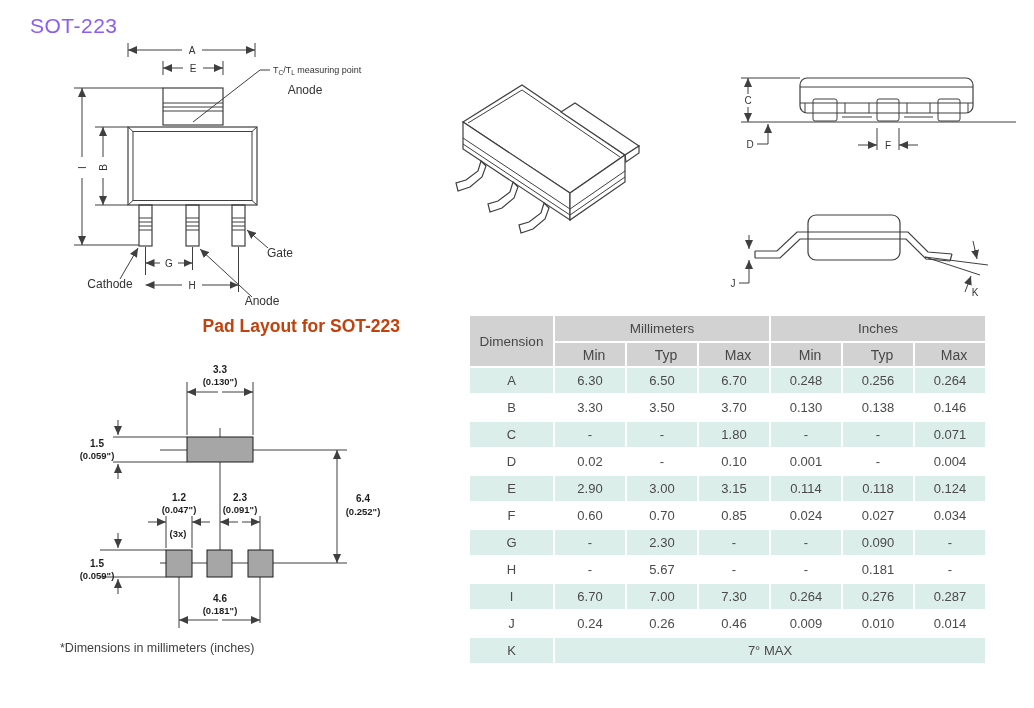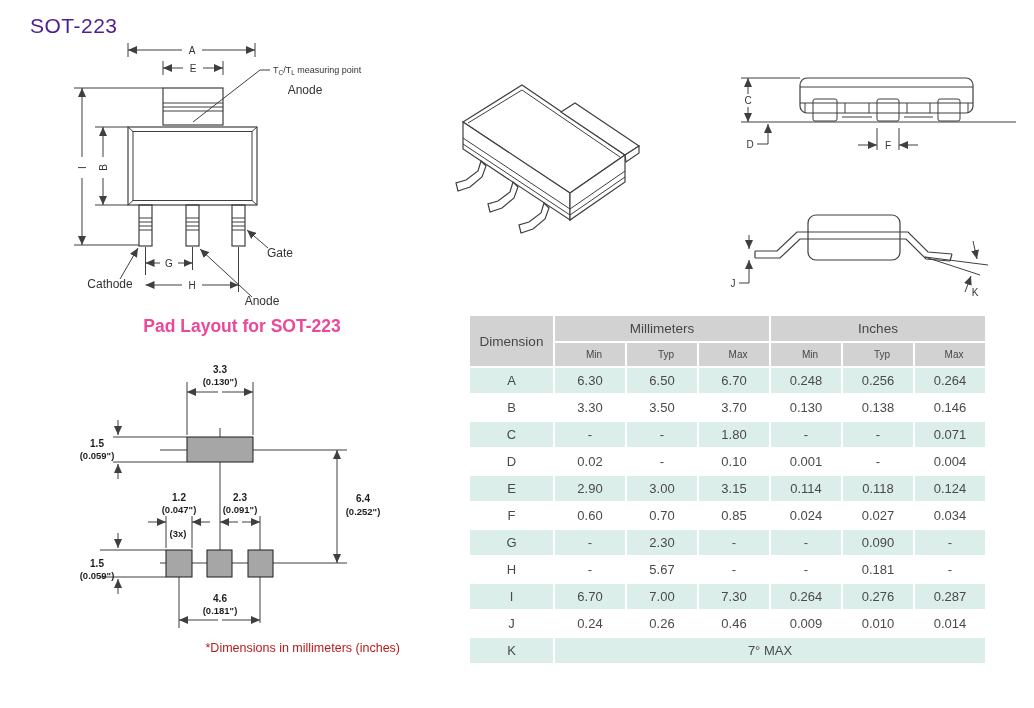--- a/index.html
+++ b/index.html
@@ -6,7 +6,7 @@
   #page{position:relative;width:1034px;height:708px;background:#fff;overflow:hidden;
         font-family:"Liberation Sans","DejaVu Sans",sans-serif;}
   .abs{position:absolute;}
-  #title{left:30px;top:14px;font-size:21px;color:#4c1d95;letter-spacing:.5px;}
+  #title{left:30px;top:14px;font-size:21px;color:#8b5cf6;letter-spacing:.5px;}
   #pad-heading{left:72px;top:316px;width:340px;text-align:center;font-size:17.5px;
                font-weight:bold;color:#ec4899;}
   #footnote{left:60px;top:641px;width:340px;text-align:right;font-size:12.5px;color:#b91c1c;}

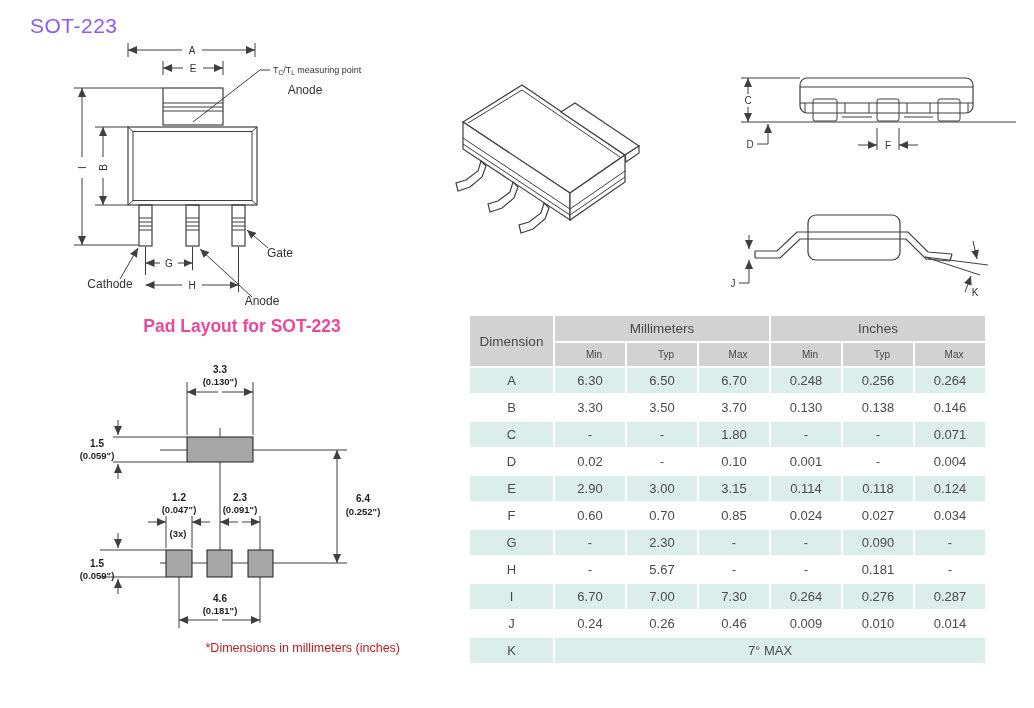--- a/index.html
+++ b/index.html
@@ -7,8 +7,8 @@
         font-family:"Liberation Sans","DejaVu Sans",sans-serif;}
   .abs{position:absolute;}
   #title{left:30px;top:14px;font-size:21px;color:#8b5cf6;letter-spacing:.5px;}
-  #pad-heading{left:72px;top:316px;width:340px;text-align:center;font-size:17.5px;
-               font-weight:bold;color:#ec4899;}
+  #pad-heading{left:60px;top:316px;width:340px;text-align:right;font-size:17.5px;
+               font-weight:bold;color:#c2410c;}
   #footnote{left:60px;top:641px;width:340px;text-align:right;font-size:12.5px;color:#b91c1c;}
   svg{display:block;}
   svg text{font-family:"Liberation Sans","DejaVu Sans",sans-serif;fill:#333;}

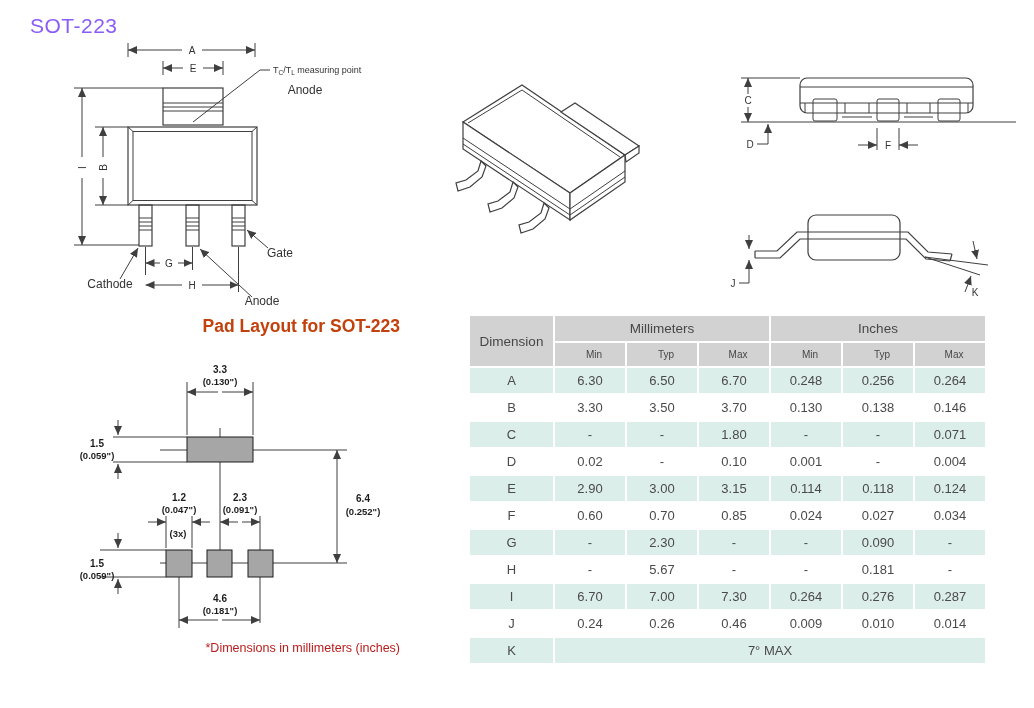--- a/index.html
+++ b/index.html
@@ -27,7 +27,7 @@
   #dim-table td,#dim-table th{text-align:center;vertical-align:middle;font-weight:normal;padding:0;}
   #dim-table th{background:#d2d2d2;color:#474747;}
   #dim-table .h1{height:25px;font-size:13.5px;}
-  #dim-table .h2{height:23px;font-size:10px;padding-left:8px;}
+  #dim-table .h2{height:23px;font-size:14px;padding-left:8px;}
   #dim-table td{height:25px;background:#ffffff;}
   #dim-table tr.alt td{background:#dceee9;}
   .c-dim{width:83px;}

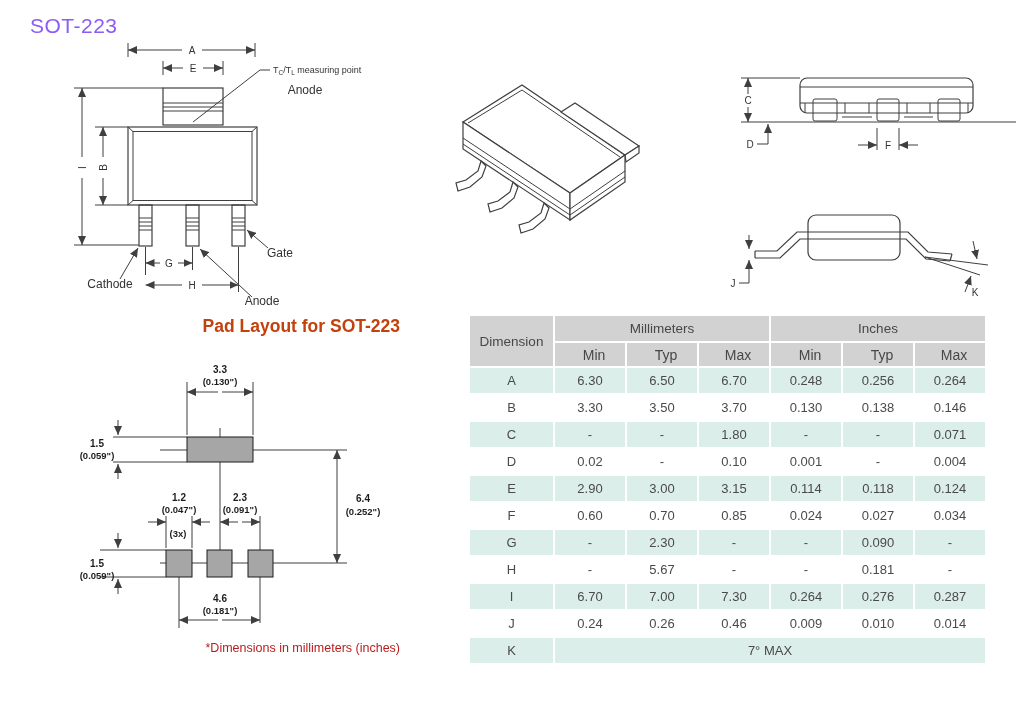--- a/index.html
+++ b/index.html
@@ -9,7 +9,7 @@
   #title{left:30px;top:14px;font-size:21px;color:#8b5cf6;letter-spacing:.5px;}
   #pad-heading{left:60px;top:316px;width:340px;text-align:right;font-size:17.5px;
                font-weight:bold;color:#c2410c;}
-  #footnote{left:60px;top:641px;width:340px;text-align:right;font-size:12.5px;color:#b91c1c;}
+  #footnote{left:60px;top:641px;width:340px;text-align:left;font-size:12.5px;color:#404040;}
   svg{display:block;}
   svg text{font-family:"Liberation Sans","DejaVu Sans",sans-serif;fill:#333;}
   .dimtxt{font-size:10px;}

